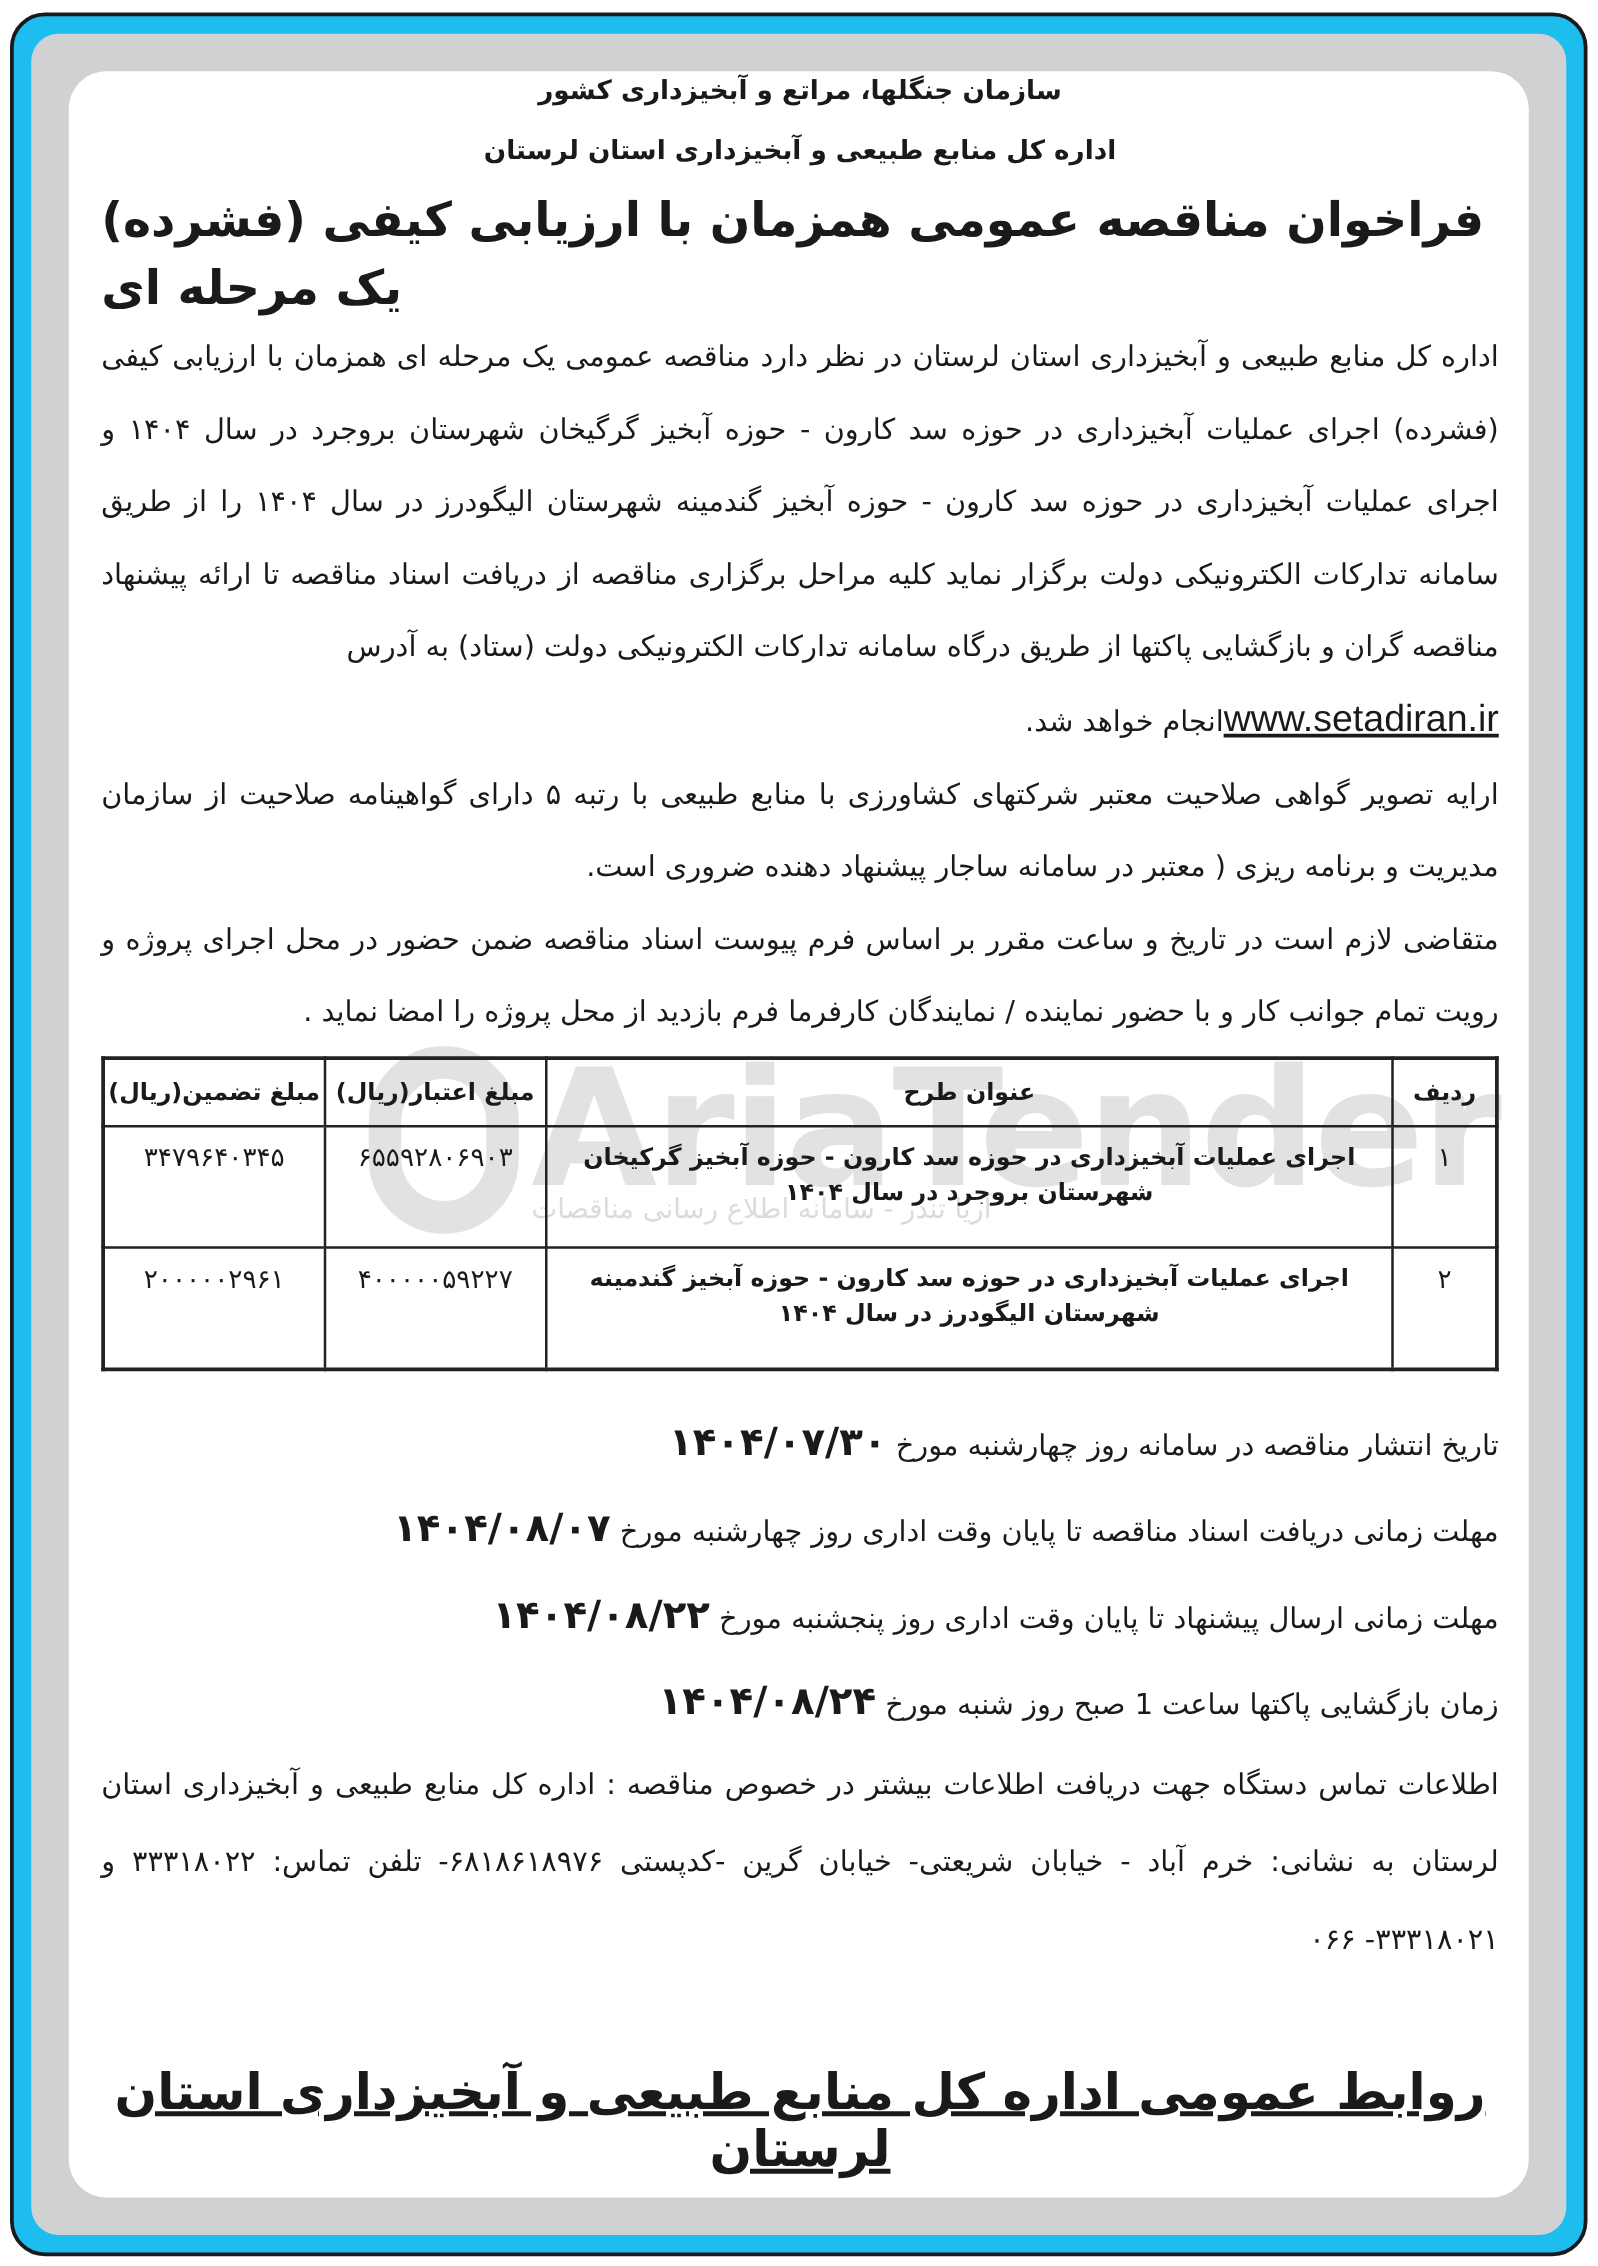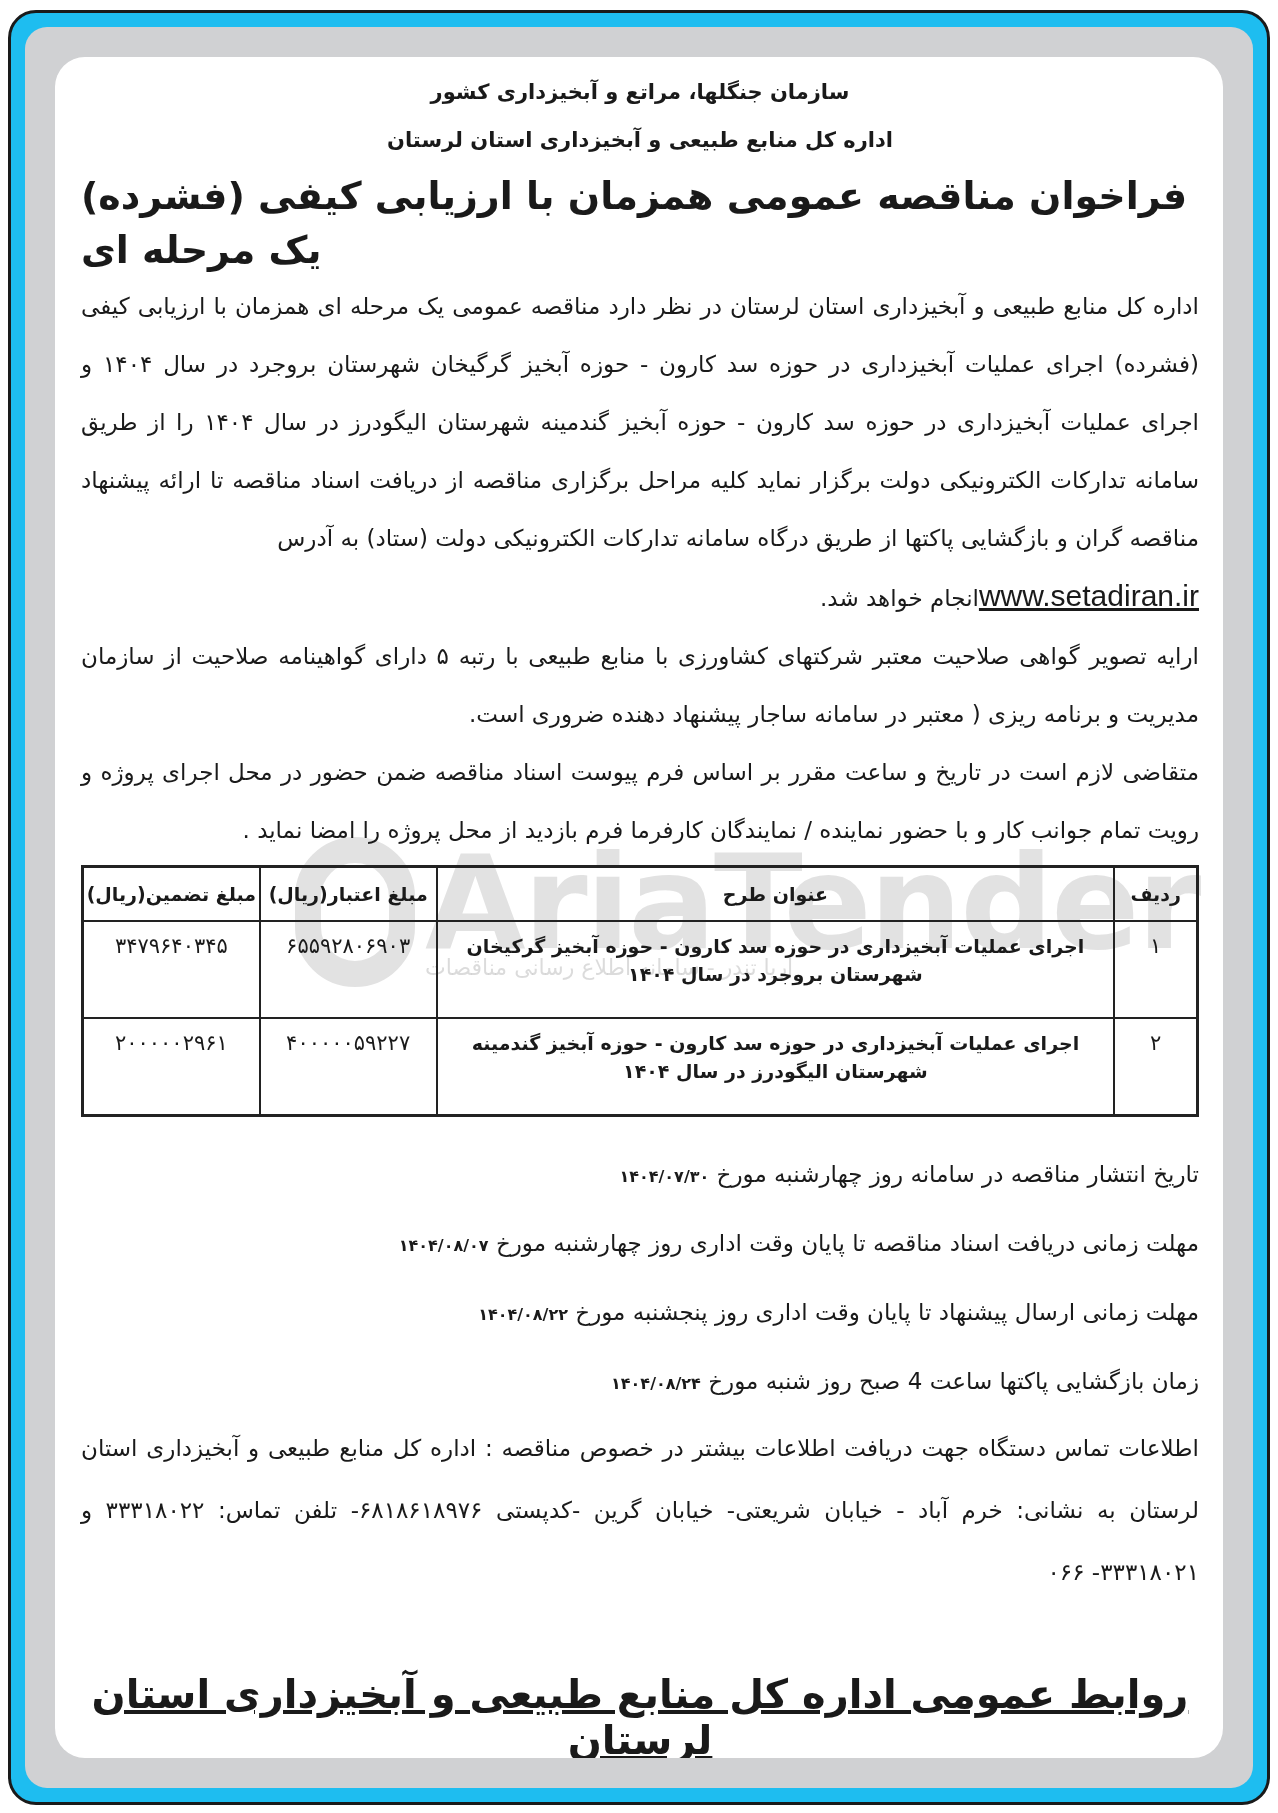--- a/index.html
+++ b/index.html
@@ -12,7 +12,7 @@
   .wm-shield { position: absolute; left: 0; top: 0; width: 120px; height: 150px; border: 26px solid rgba(190,190,190,0.45); border-radius: 60px 60px 60px 60px; box-sizing: border-box; }
   .wm-text { position: absolute; left: 130px; top: -10px; font-family: "DejaVu Sans", sans-serif; font-weight: bold; font-size: 130px; color: rgba(190,190,190,0.45); letter-spacing: -2px; white-space: nowrap; }
   .wm-sub { position: absolute; left: 130px; top: 118px; font-size: 22px; color: rgba(190,190,190,0.55); white-space: nowrap; direction: rtl; }
-  .org1 { text-align: center; font-weight: bold; font-size: 21px; margin-top: 20px; line-height: 30px; font-family: "DejaVu Sans", sans-serif; }
+  .org1 { text-align: center; font-weight: bold; font-size: 21px; line-height: 30px; font-family: "DejaVu Sans", sans-serif; }
   .org2 { text-align: center; font-weight: bold; font-size: 21px; line-height: 30px; margin-top: 18px; }
   .title { text-align: left; font-weight: bold; font-size: 38px; margin-top: 14px; line-height: 54px; letter-spacing: -0.5px; }
   .para { font-size: 23px; line-height: 58px; text-align: justify; text-align-last: right; position: relative; z-index: 2; }

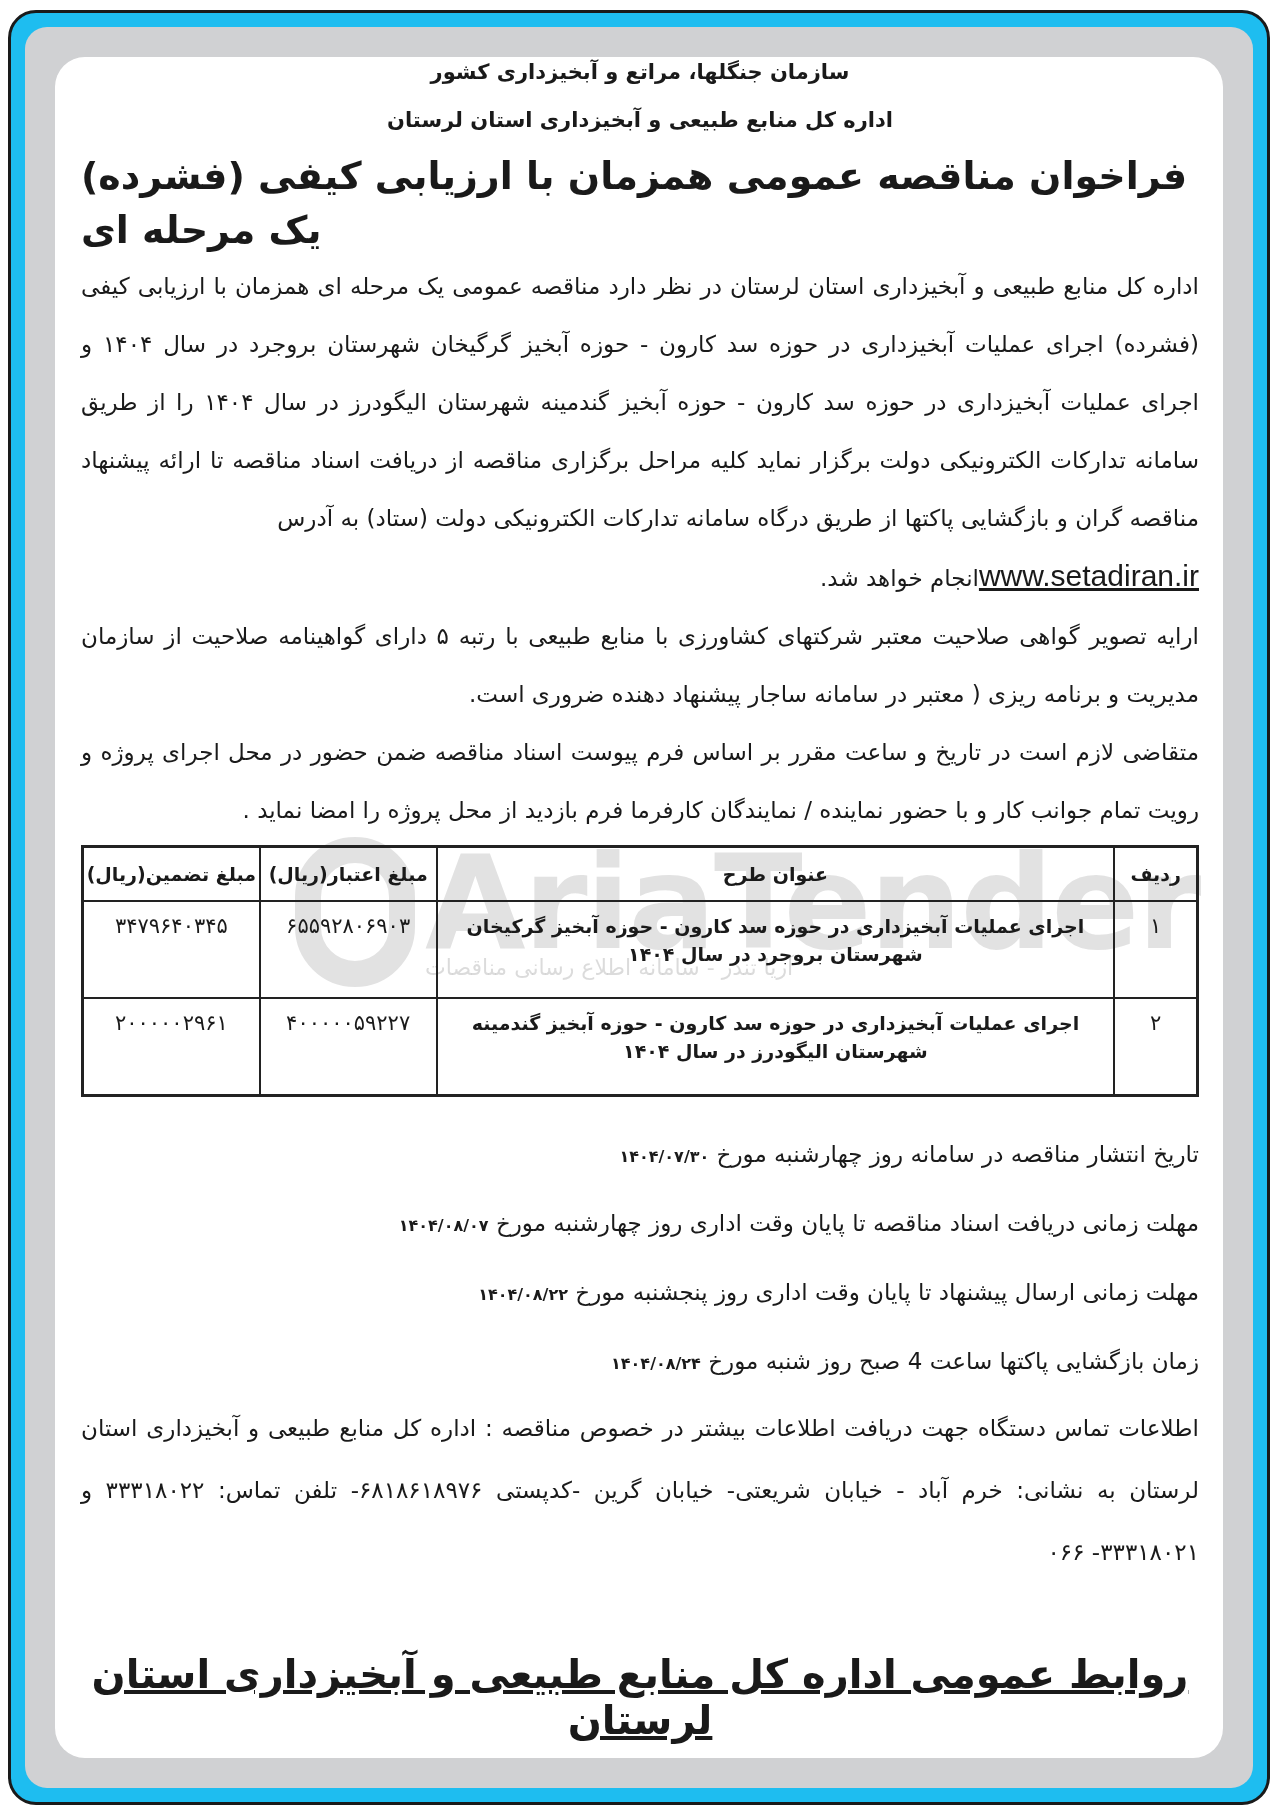--- a/index.html
+++ b/index.html
@@ -29,7 +29,7 @@
   .col-guarantee { width: 175px; }
   .dates { margin-top: 24px; font-size: 23px; line-height: 66px; }
   .dates p { margin: 0; }
-  .dates b { font-size: 16px; }
+  .dates b { font-size: 31px; }
   .contact { font-size: 23px; line-height: 62px; text-align: justify; text-align-last: right; }
   .contact p { margin: 0; }
   .footer { text-align: center; font-weight: bold; font-size: 40px; margin-top: 68px; letter-spacing: -0.5px; text-decoration: underline; }

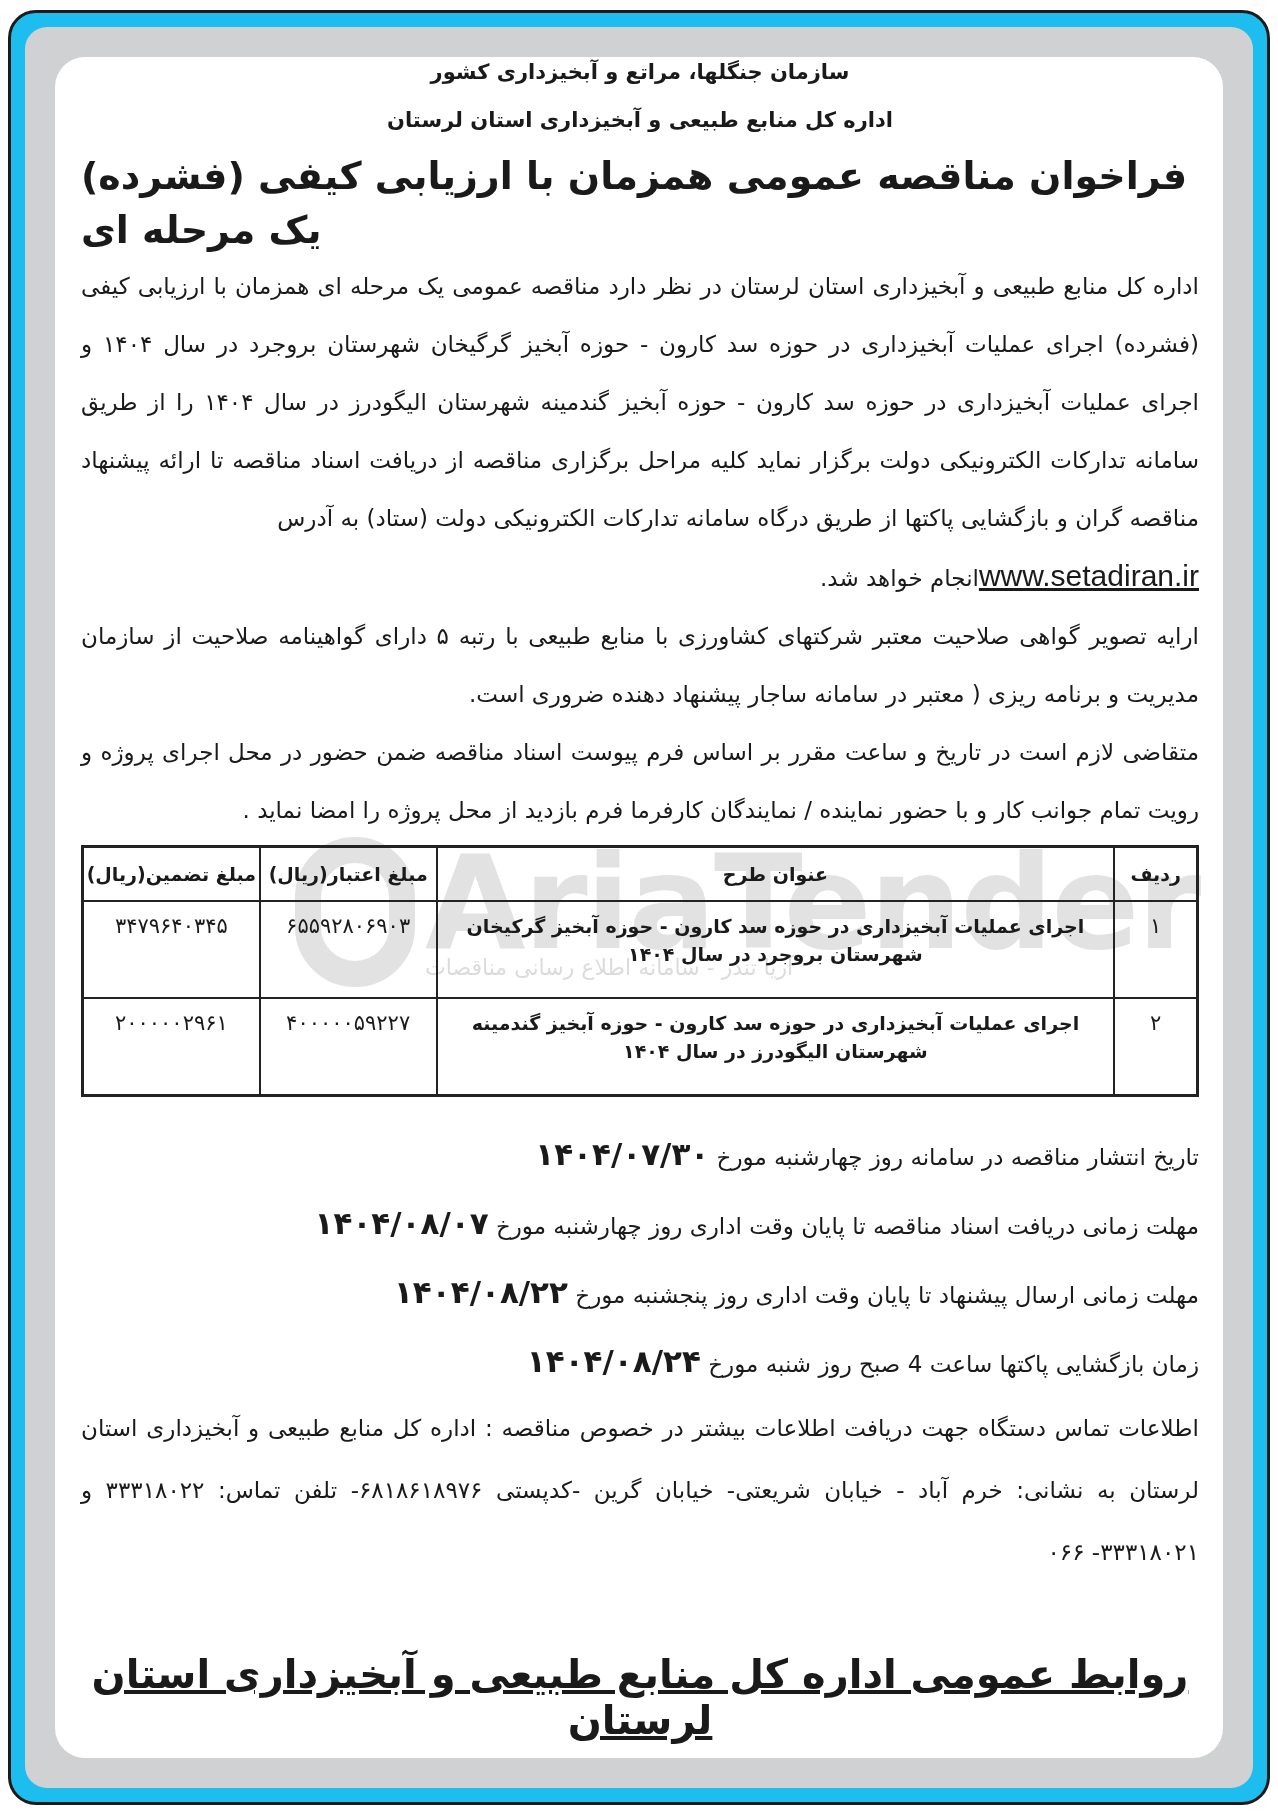--- a/index.html
+++ b/index.html
@@ -97,7 +97,7 @@
           <p><span>تاریخ انتشار مناقصه در سامانه روز چهارشنبه مورخ</span> <b>۱۴۰۴/۰۷/۳۰</b></p>
           <p><span>مهلت زمانی دریافت اسناد مناقصه تا پایان وقت اداری روز چهارشنبه مورخ</span> <b>۱۴۰۴/۰۸/۰۷</b></p>
           <p><span>مهلت زمانی ارسال پیشنهاد تا پایان وقت اداری روز پنجشنبه مورخ</span> <b>۱۴۰۴/۰۸/۲۲</b></p>
-          <p><span>زمان بازگشایی پاکتها ساعت 4 صبح روز شنبه مورخ</span> <b>۱۴۰۴/۰۸/۲۴</b></p>
+          <p><span>زمان بازگشایی پاکتها ساعت 1 صبح روز شنبه مورخ</span> <b>۱۴۰۴/۰۸/۲۴</b></p>
         </div>
 
         <div class="contact">

